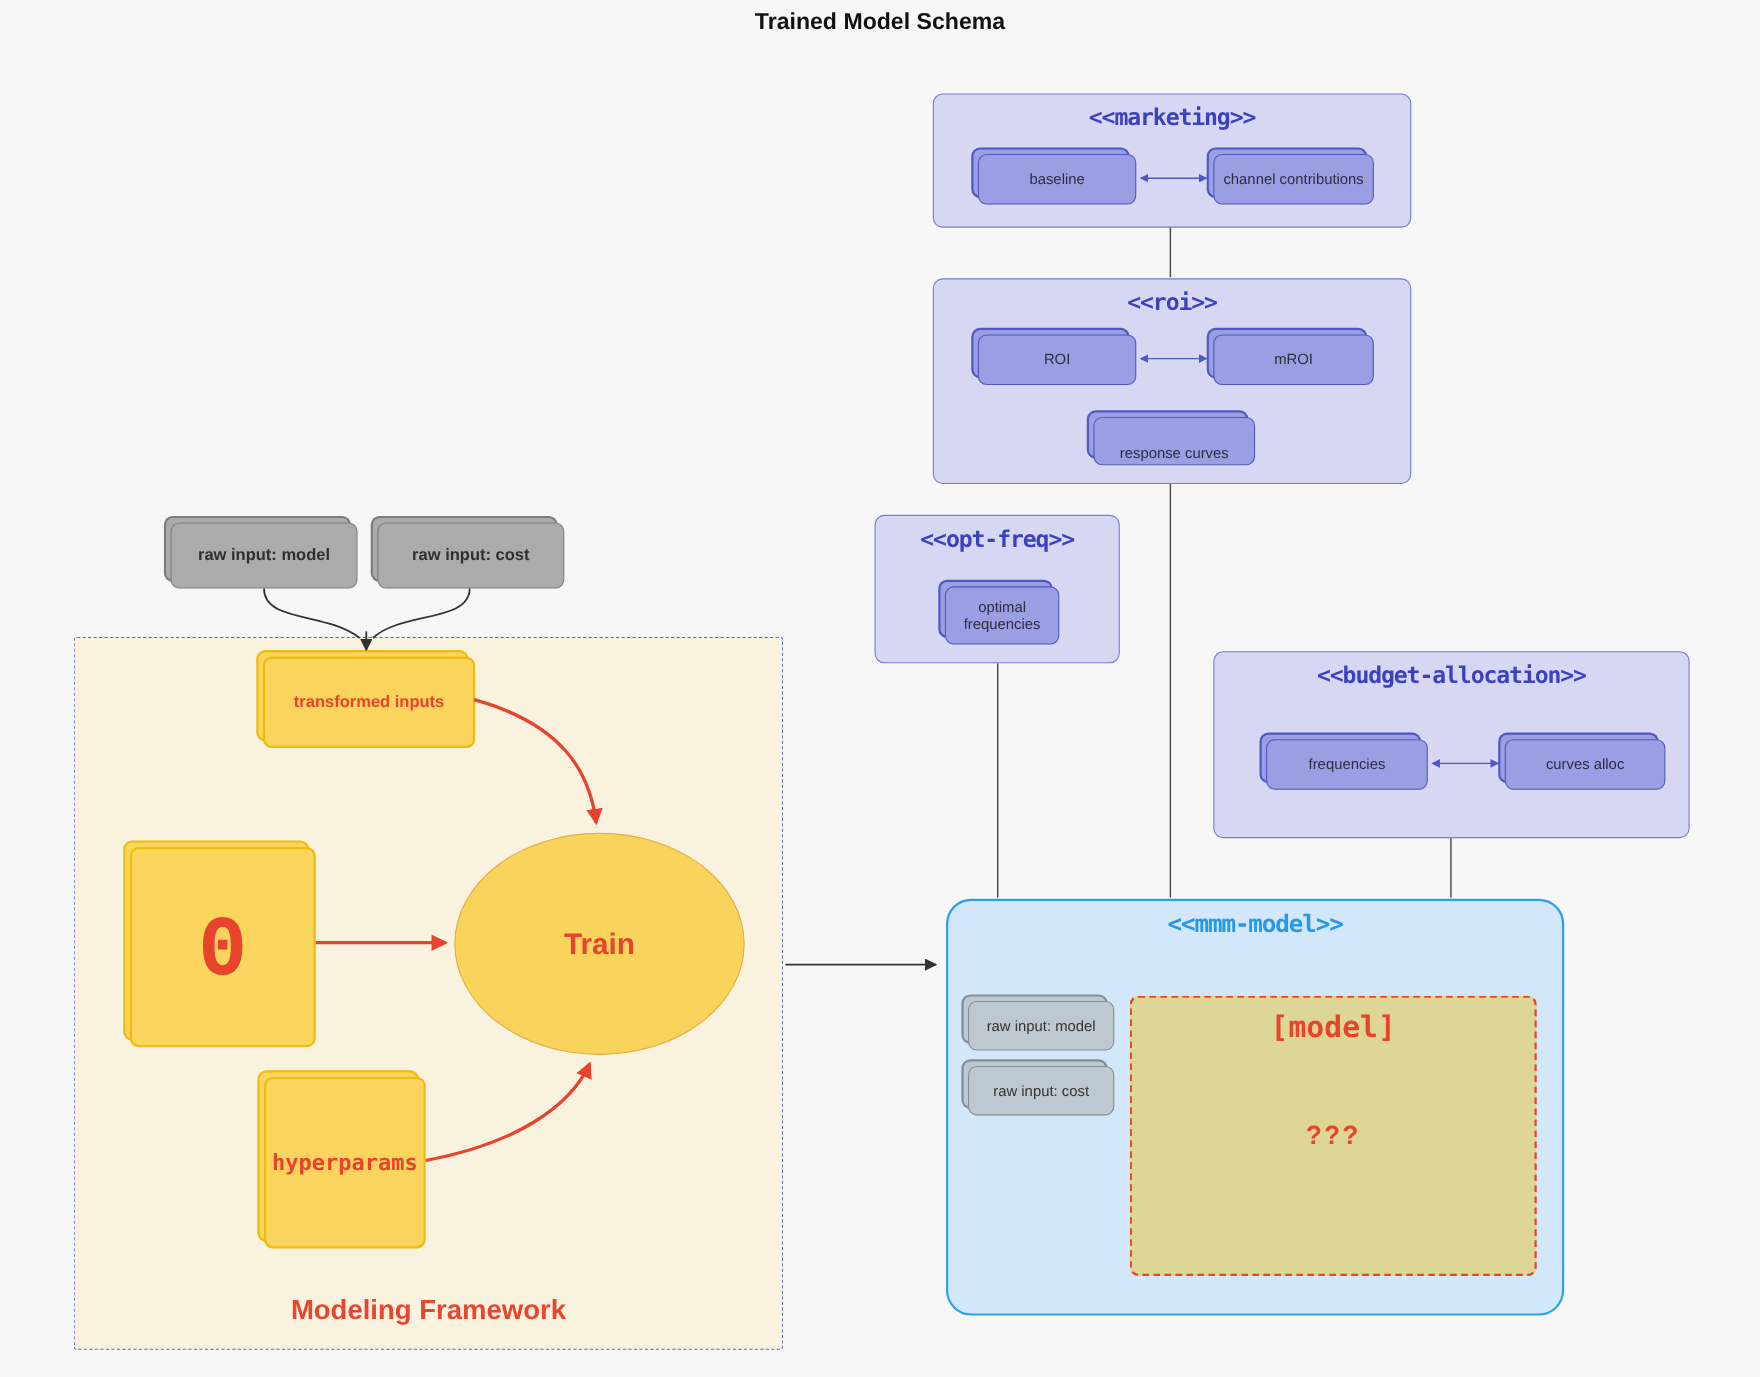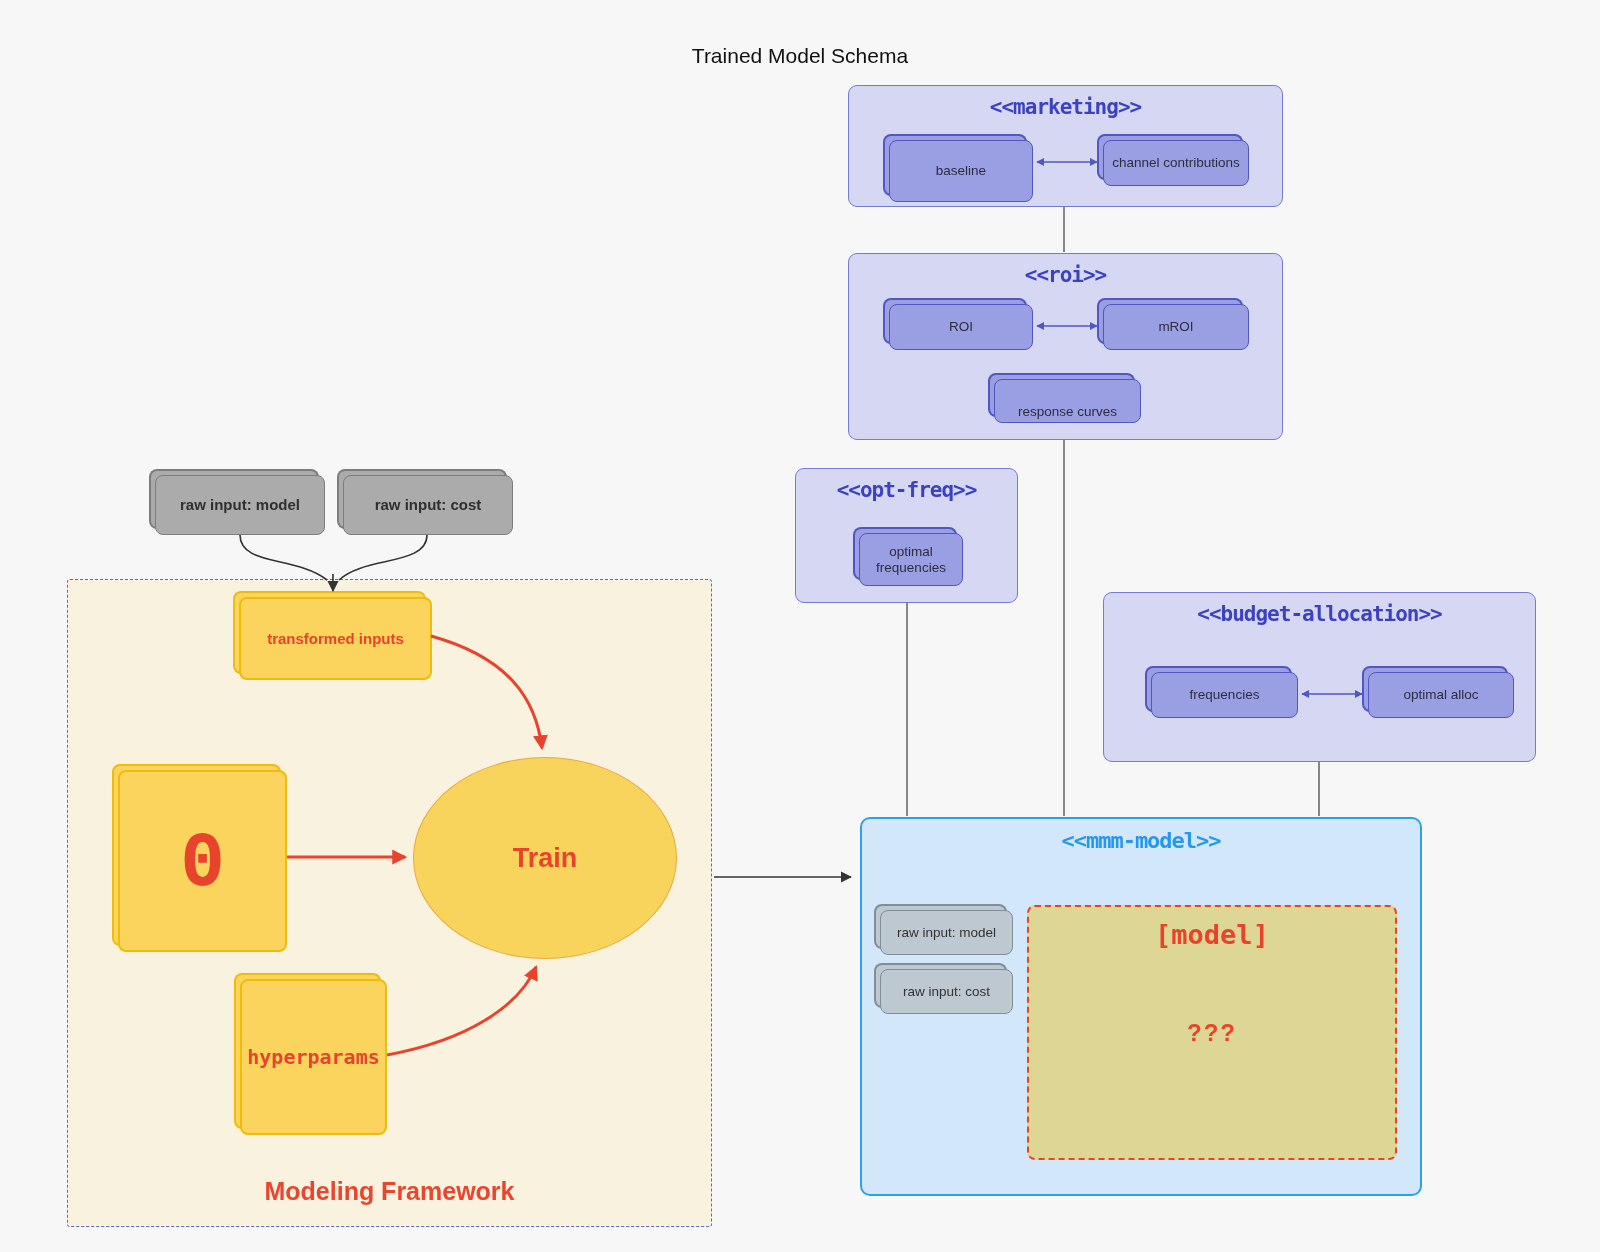--- a/index.html
+++ b/index.html
@@ -6,7 +6,7 @@
   #canvas{position:relative;width:1600px;height:1252px;background:#f7f7f8;overflow:hidden;
           font-family:"Liberation Sans",sans-serif;}
   .diagram-title{position:absolute;top:8px;left:0;width:1600px;text-align:center;
-                 font-size:21px;font-weight:normal;color:#111;margin-top:36px;}
+                 font-size:21px;font-weight:bold;color:#111;}
   
   .group{position:absolute;box-sizing:border-box;border-radius:9px;}
   .lavender{background:#d6d8f3;border:1.4px solid #767bd2;padding-left:36px;}

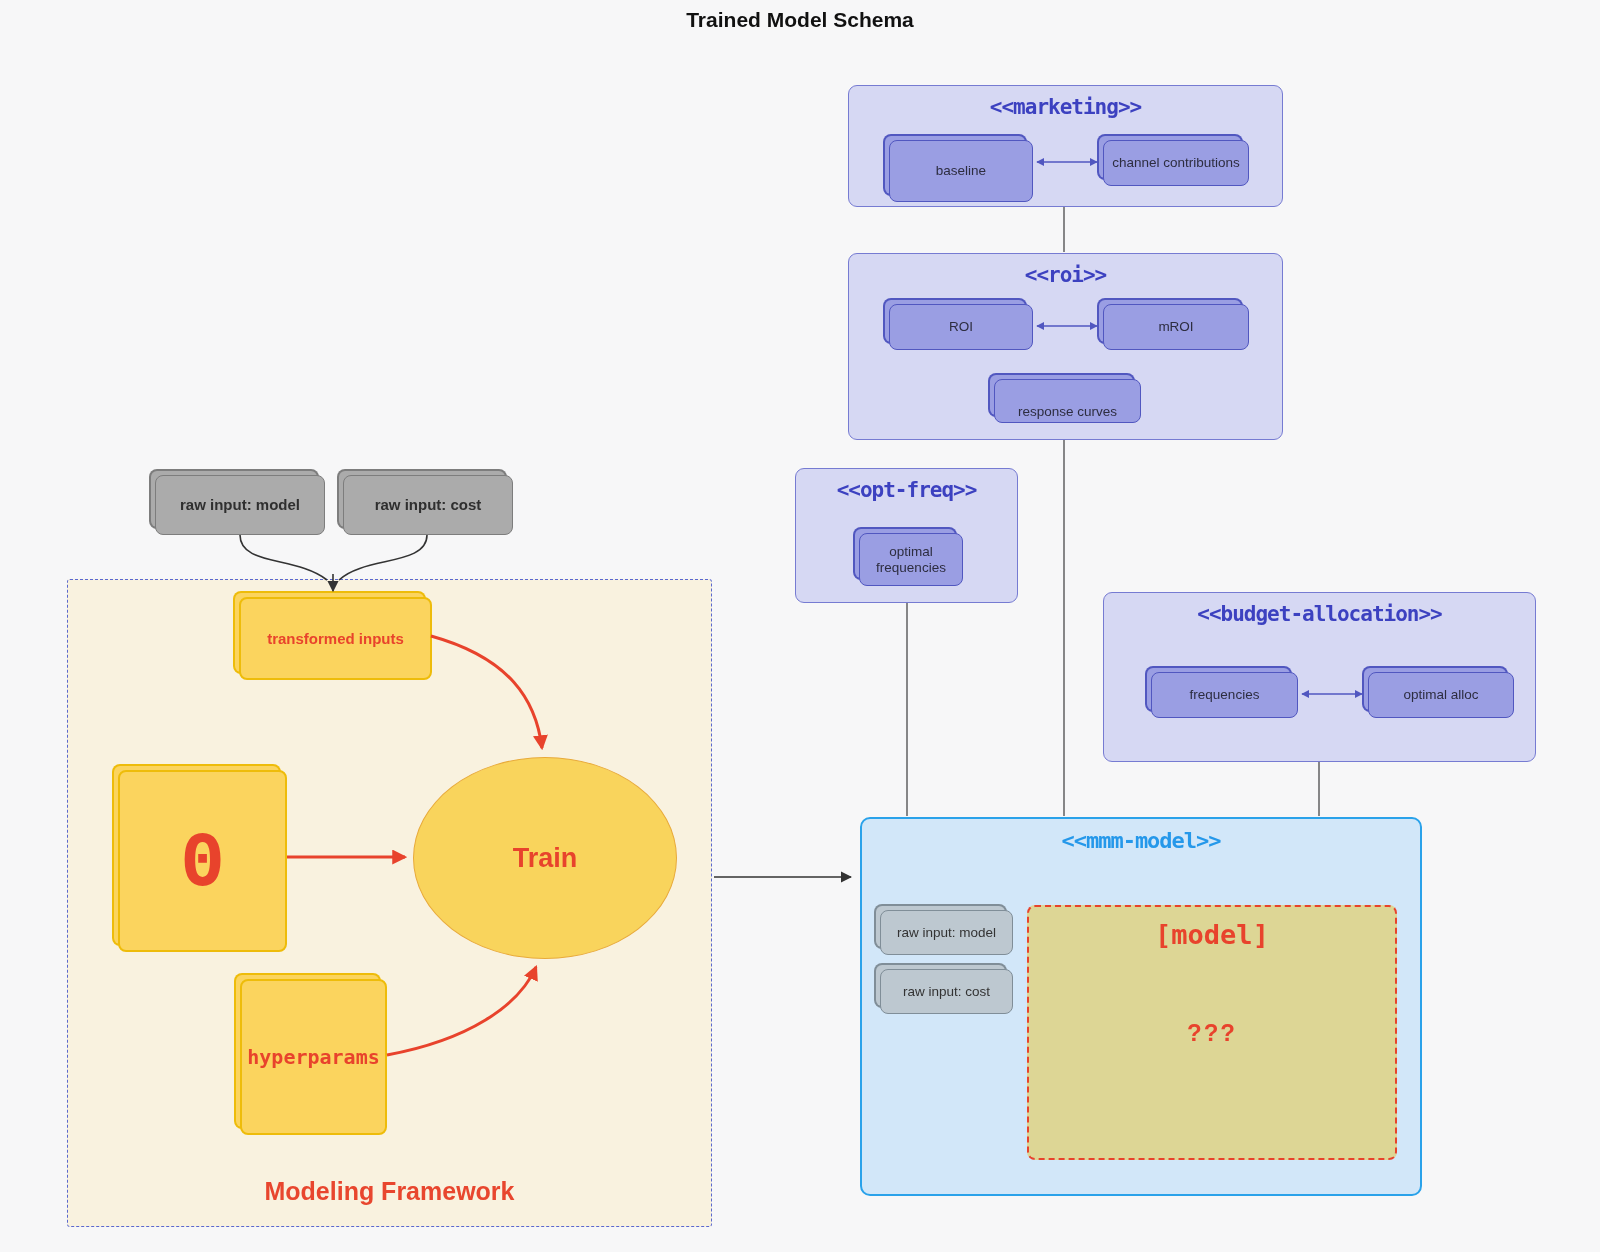--- a/index.html
+++ b/index.html
@@ -51,7 +51,7 @@
 
   <div class="group lavender" style="left:848px;top:85px;width:435px;height:122px;">
     <div class="group-title">&lt;&lt;marketing&gt;&gt;</div>
-    <div class="node purple stacked" style="left:40px;top:54px;width:144px;height:62px;">
+    <div class="node purple stacked" style="left:40px;top:54px;width:144px;height:46px;">
       <span>baseline</span>
     </div>
     <div class="node purple stacked" style="left:254px;top:54px;width:146px;height:46px;">

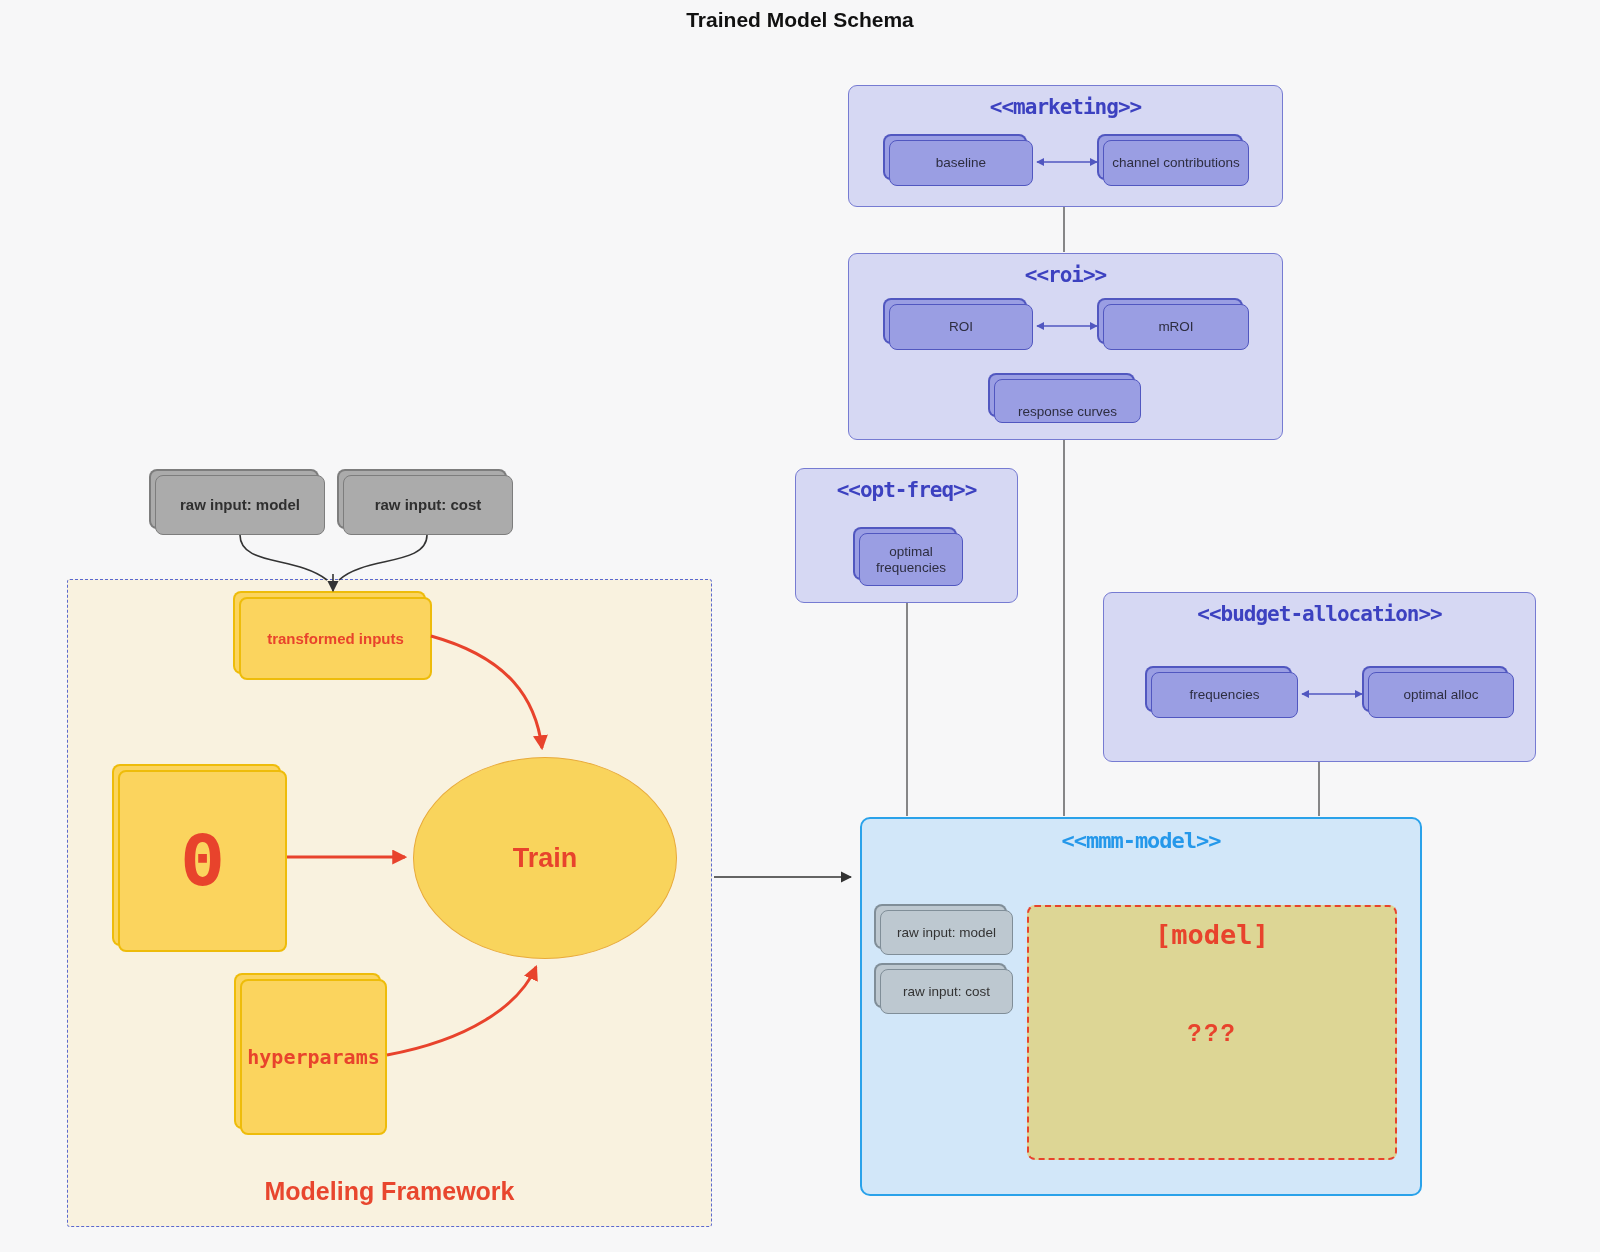--- a/index.html
+++ b/index.html
@@ -85,7 +85,7 @@
       <span>frequencies</span>
     </div>
     <div class="node purple stacked" style="left:264px;top:79px;width:146px;height:46px;">
-      <span>optimal alloc</span>
+      <span>curves alloc</span>
     </div>
   </div>
 

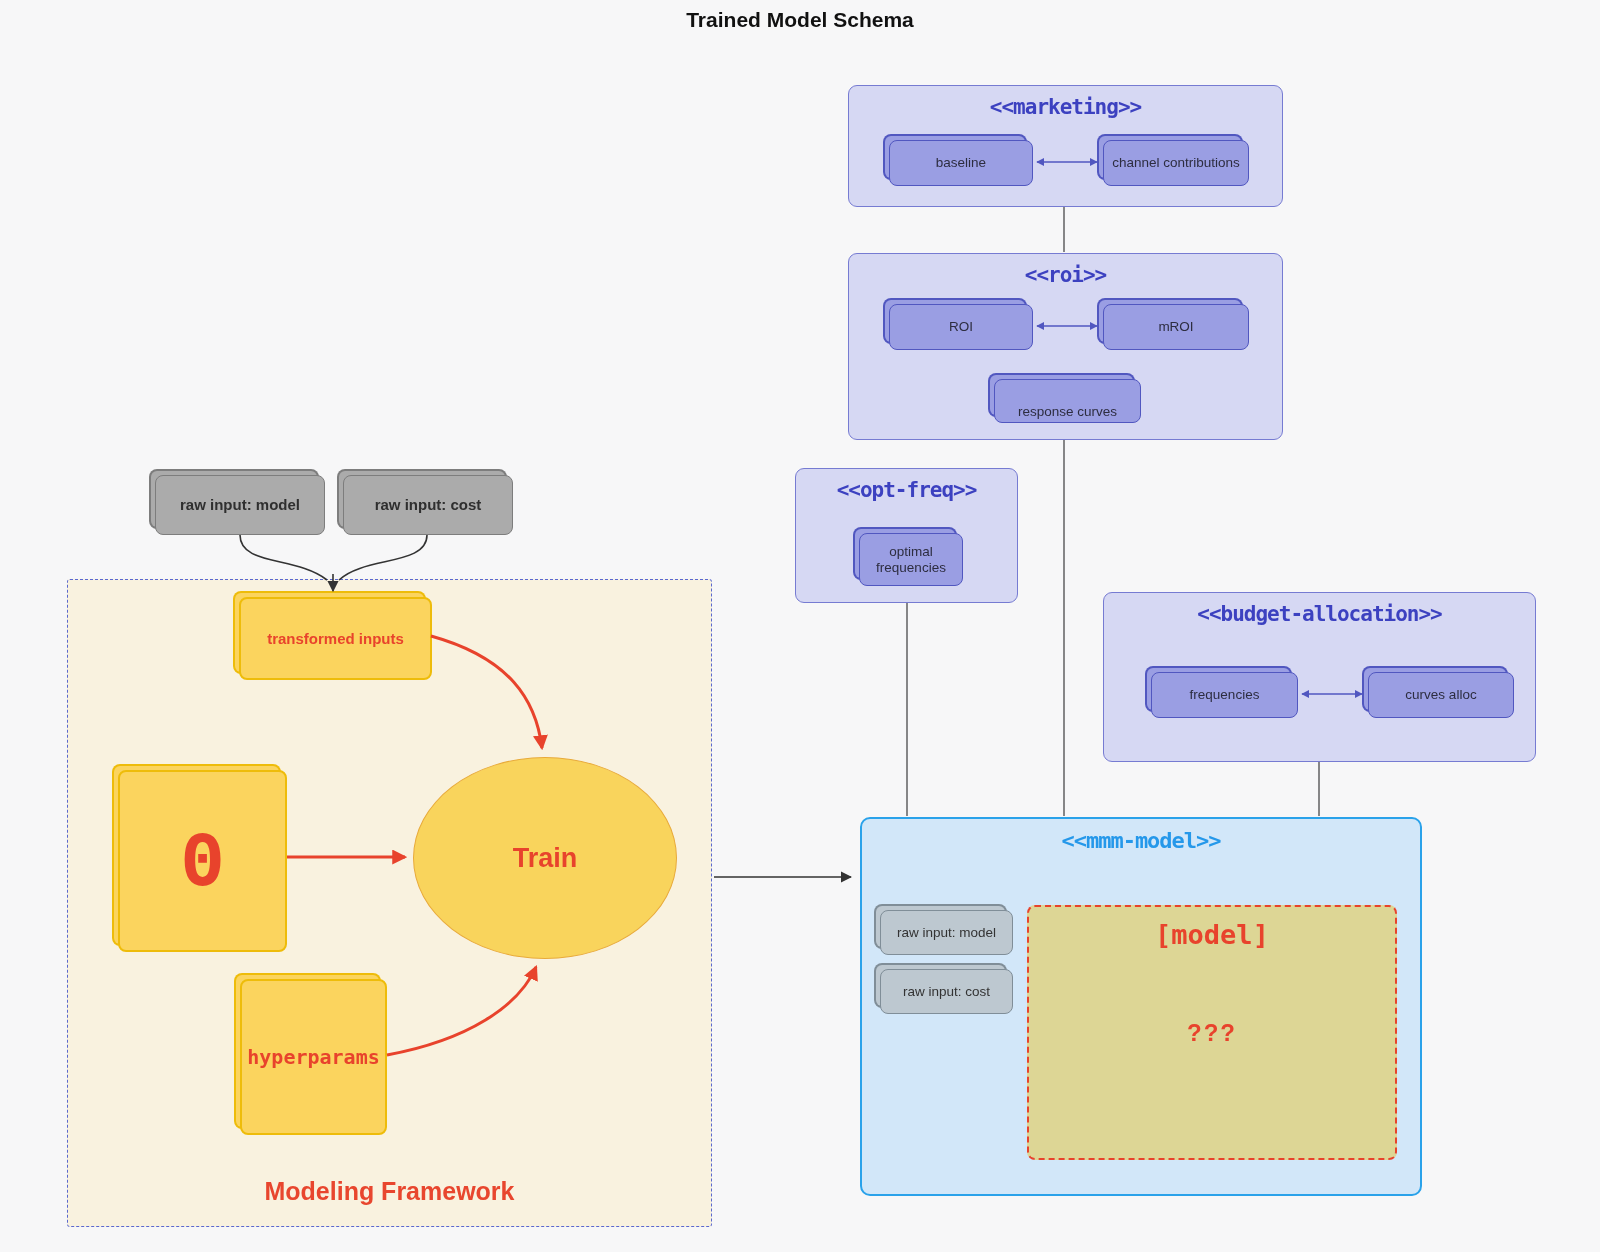--- a/index.html
+++ b/index.html
@@ -89,7 +89,7 @@
     </div>
   </div>
 
-  <div class="group mmm" style="left:860px;top:817px;width:562px;height:379px;">
+  <div class="group mmm" style="left:860px;top:817px;width:562px;height:379px;border-radius:23px;">
     <div class="group-title mmm-title">&lt;&lt;mmm-model&gt;&gt;</div>
     <div class="node slate stacked" style="left:18px;top:91px;width:133px;height:45px;">
       <span>raw input: model</span>

